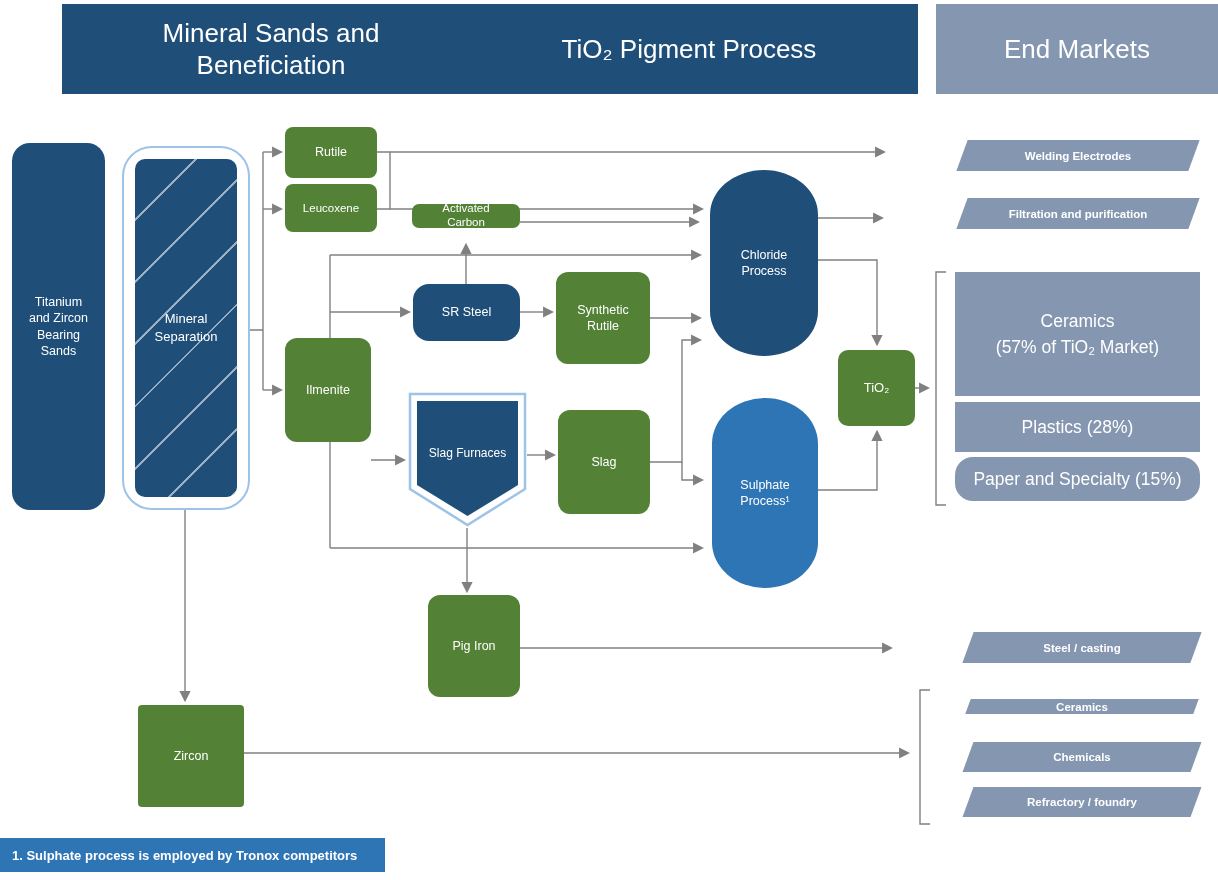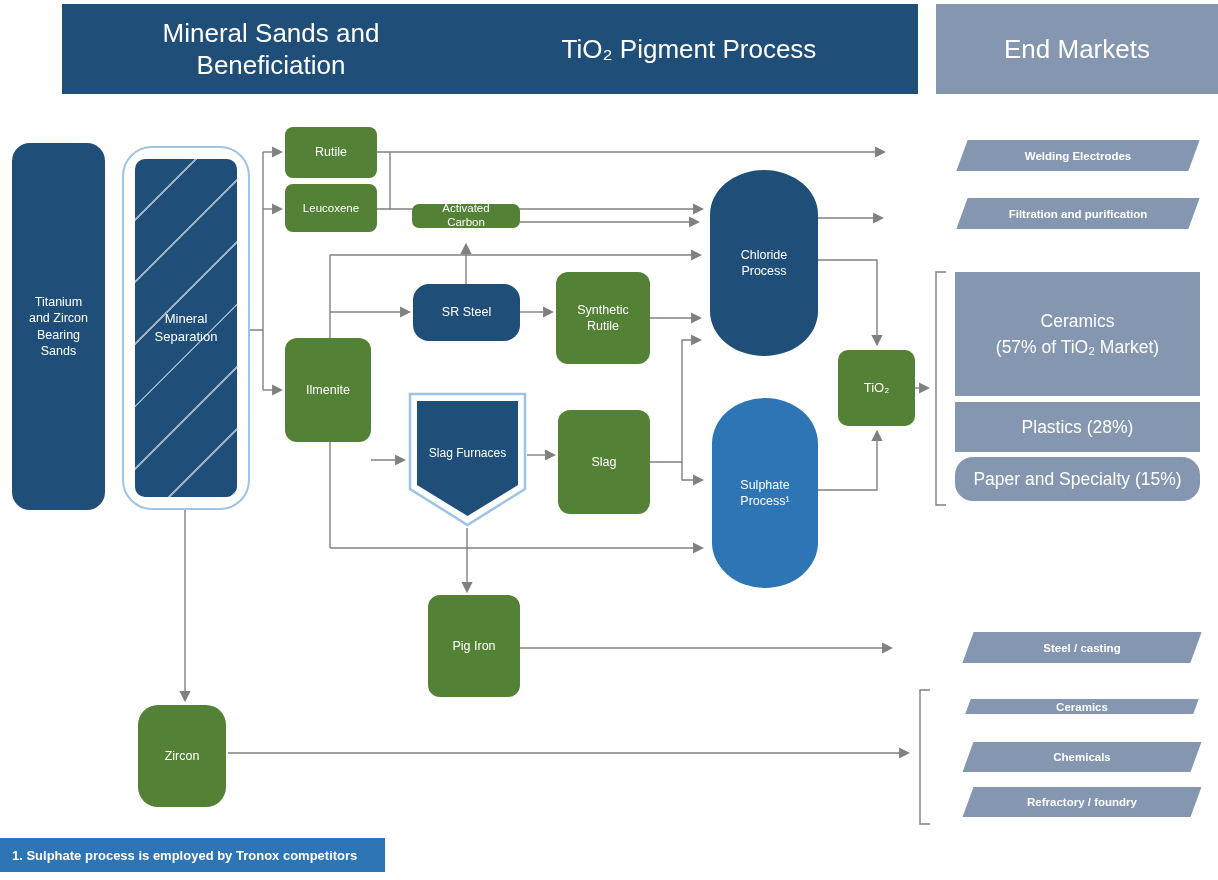--- a/index.html
+++ b/index.html
@@ -117,7 +117,7 @@
   <div class="abs flex-c node green-box" style="left:838px;top:350px;width:77px;height:76px;border-radius:10px;font-size:13px;">TiO₂</div>
 
   <div class="abs flex-c node green-box" style="left:428px;top:595px;width:92px;height:102px;border-radius:12px;">Pig Iron</div>
-  <div class="abs flex-c node green-box" style="left:138px;top:705px;width:88px;height:102px;border-radius:20px;">Zircon</div>
+  <div class="abs flex-c node green-box" style="left:138px;top:705px;width:106px;height:102px;border-radius:4px;">Zircon</div>
 
   <div class="abs flex-c market-para" style="left:962px;top:140px;width:232px;height:31px;">
     <div class="para-bg"></div>

